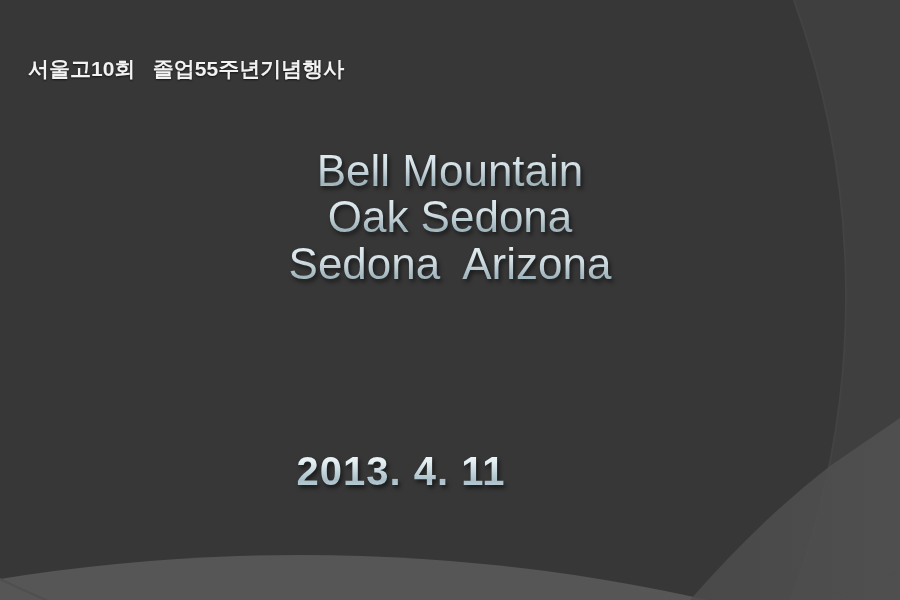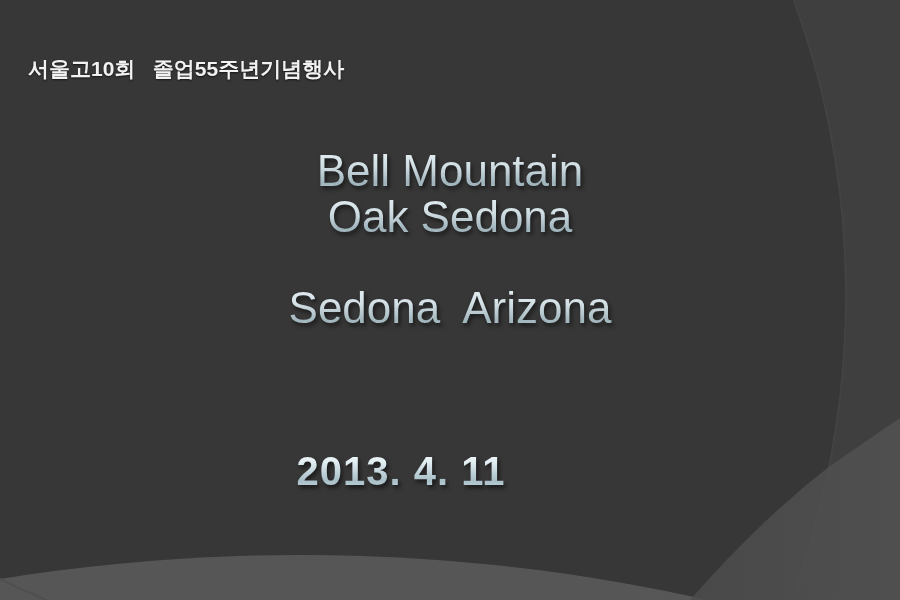--- a/index.html
+++ b/index.html
@@ -67,7 +67,6 @@
 
   #subtitle-line {
     display: block;
-    margin-top: 44px;
     font-size: 44px;
     font-weight: normal;
     line-height: 48px;

